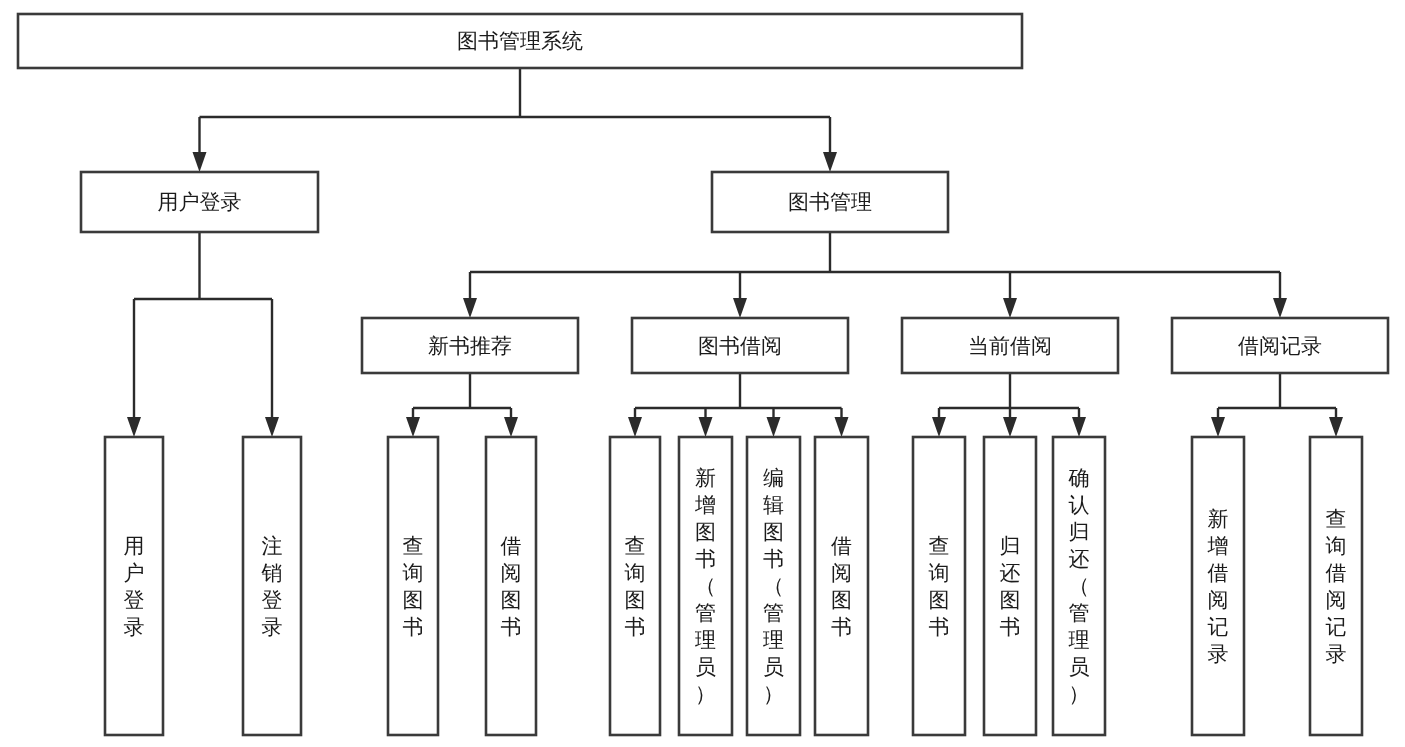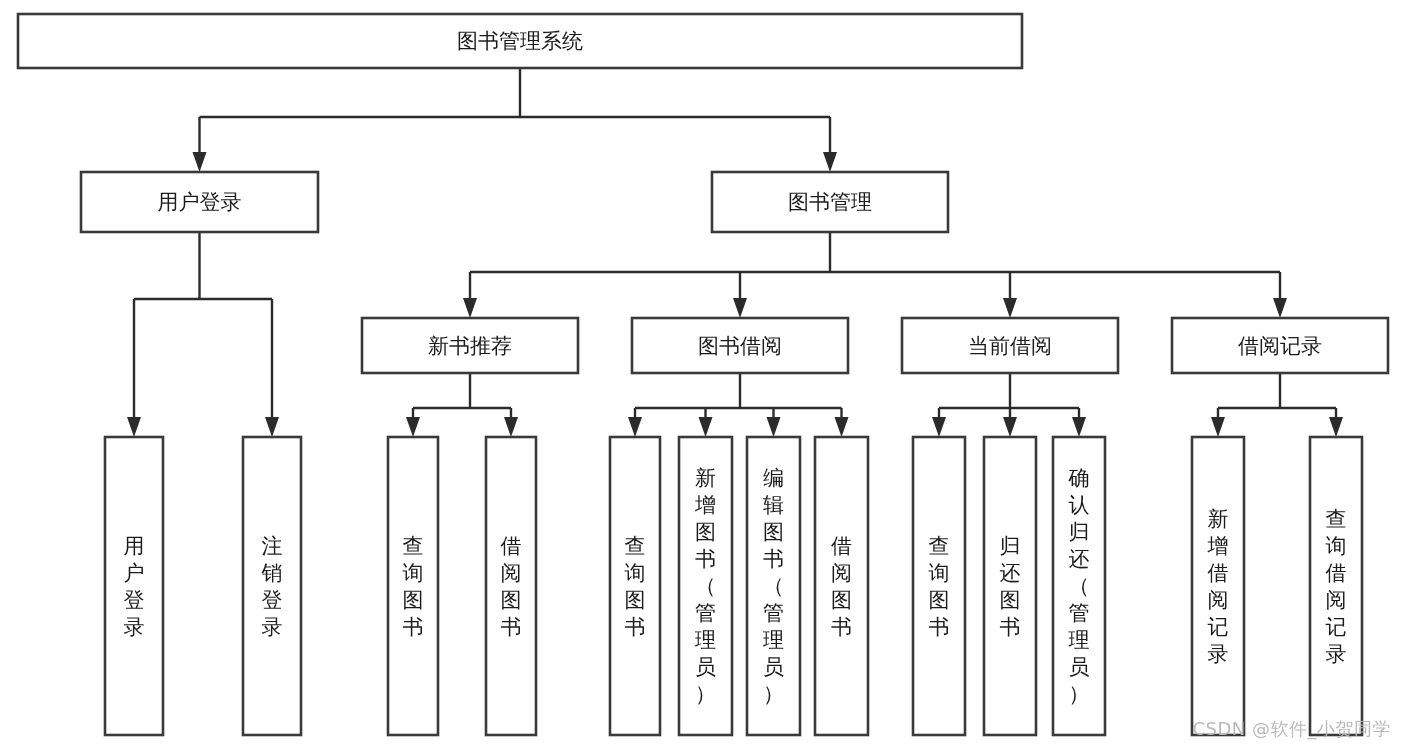--- a/index.html
+++ b/index.html
@@ -214,7 +214,6 @@
       </g>
   </svg>
 
-  <div class="watermark">CSDN @软件_小贺同学</div>
 </div>
 
 </body></html>

